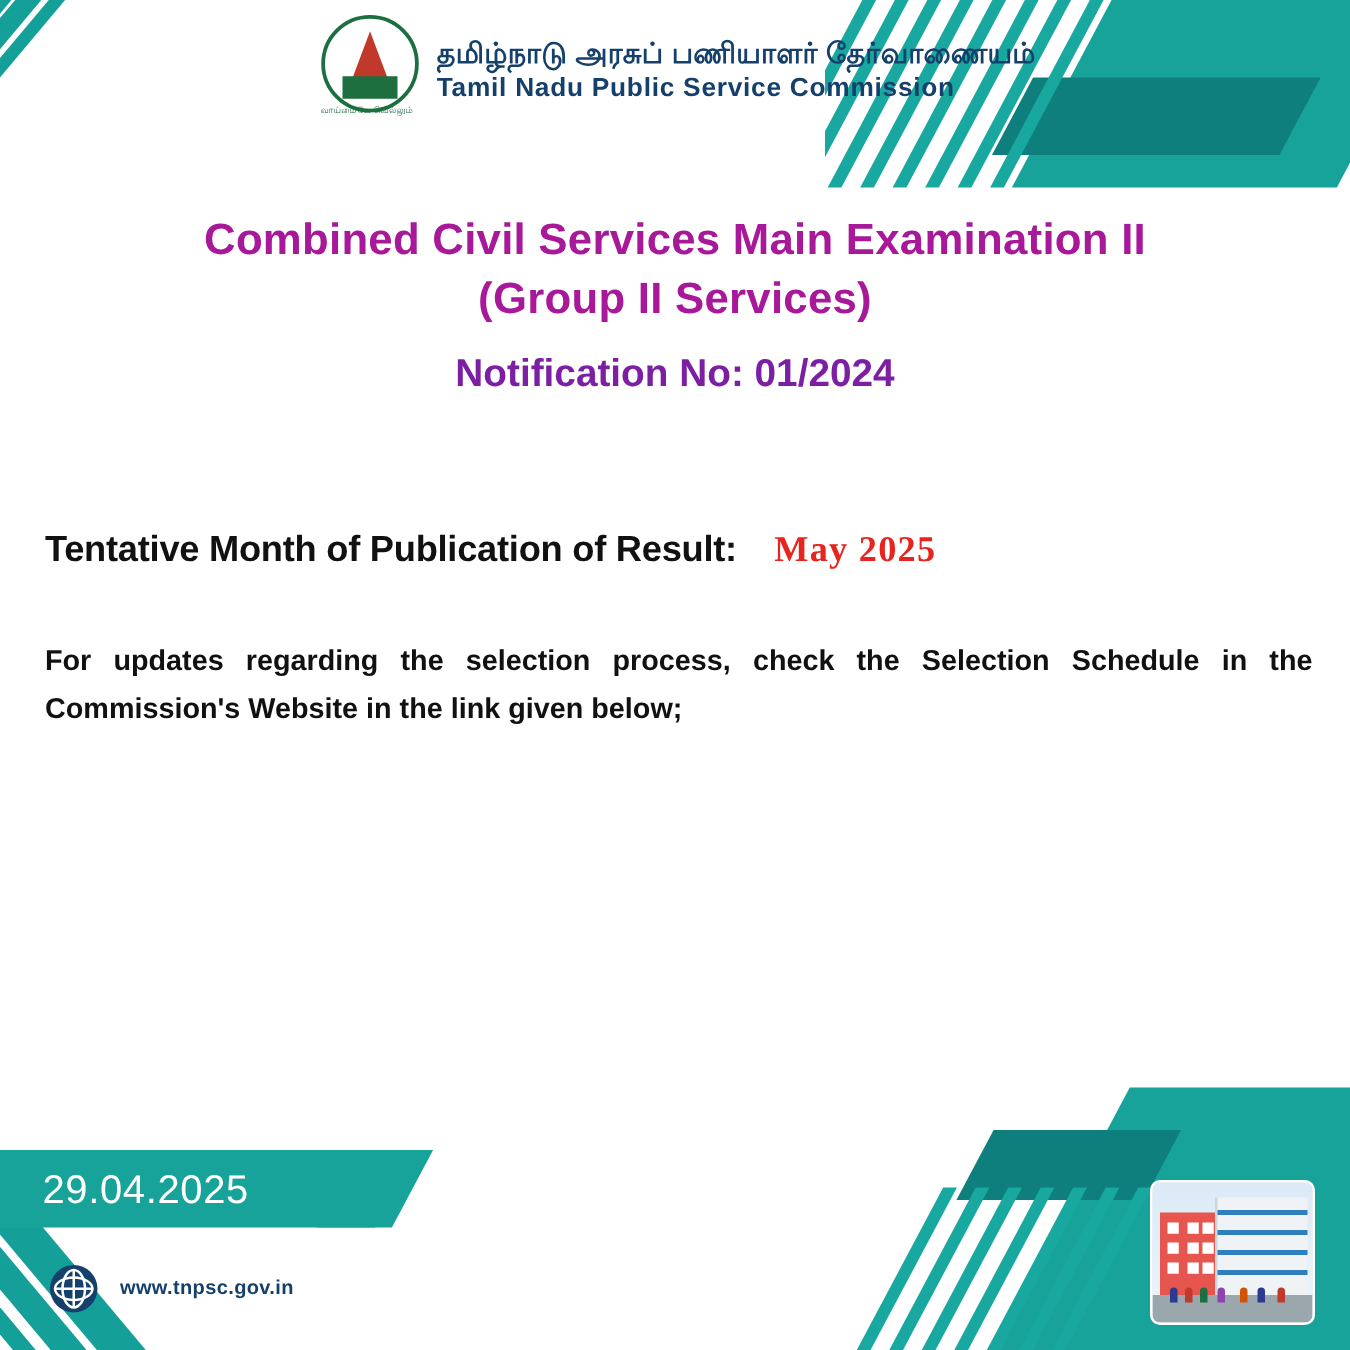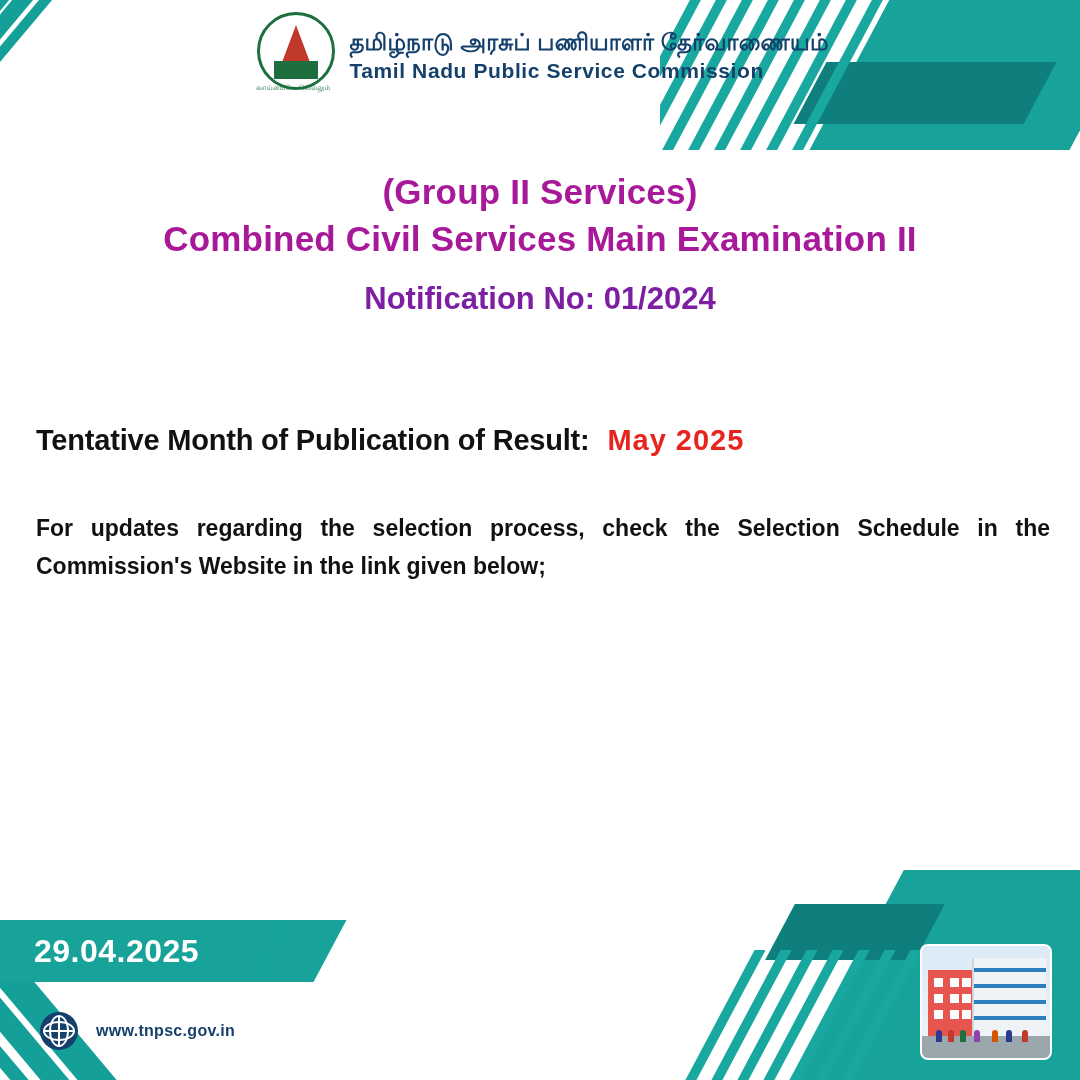--- a/index.html
+++ b/index.html
@@ -449,8 +449,8 @@
 
   <div class="title-block">
     <div class="title-main">
+      <div>Combined Civil Services Main Examination II</div>
       <div>(Group II Services)</div>
-      <div>Combined Civil Services Main Examination II</div>
     </div>
     <div class="title-sub">Notification No: 01/2024</div>
   </div>

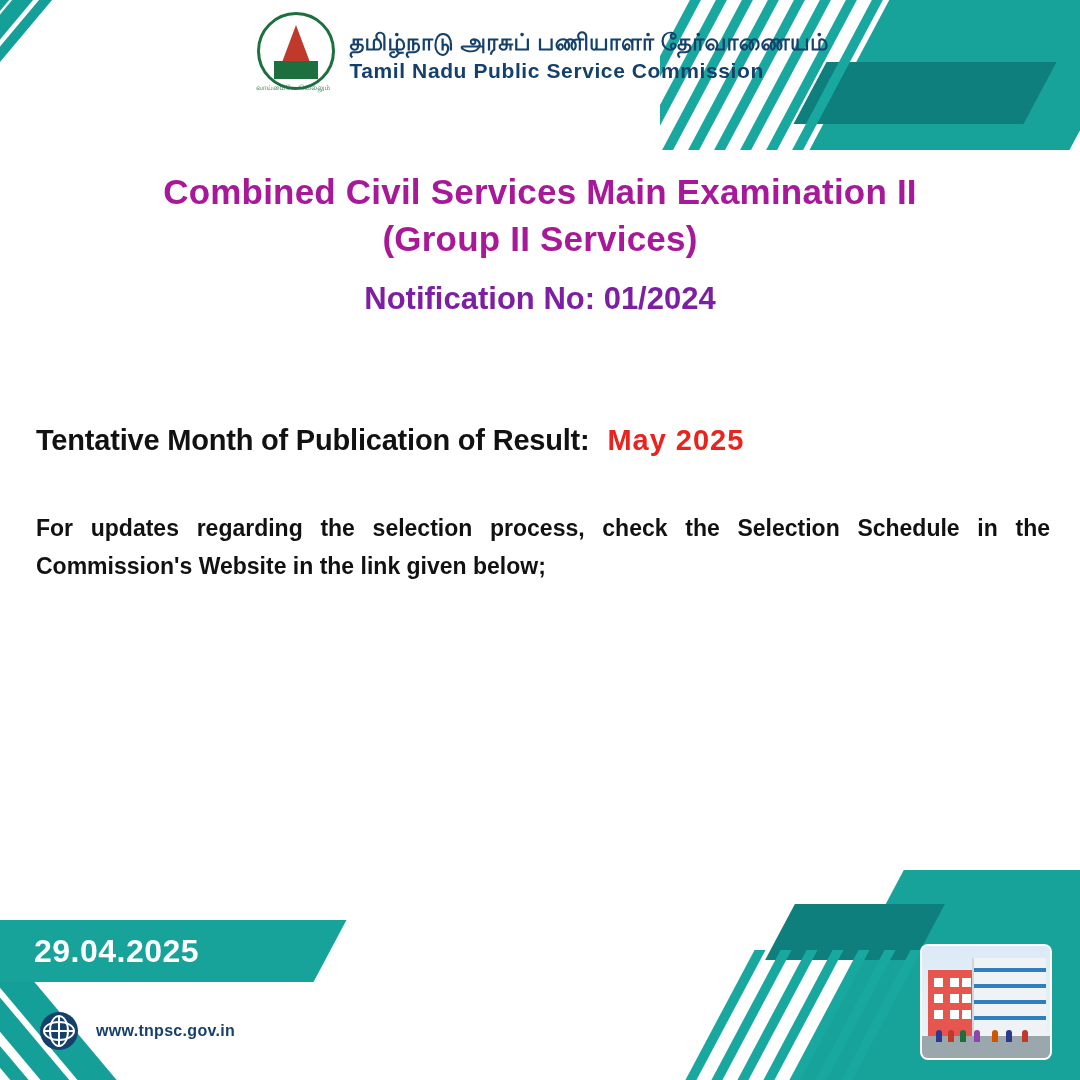--- a/index.html
+++ b/index.html
@@ -243,8 +243,9 @@
   }
   .result-line .value {
     color: #e8241e;
-    margin-left: 10px;
+    margin-left: 22px;
     letter-spacing: 1px;
+    font-family: Liberation Serif, serif;
   }
   .para {
     margin-top: 52px;

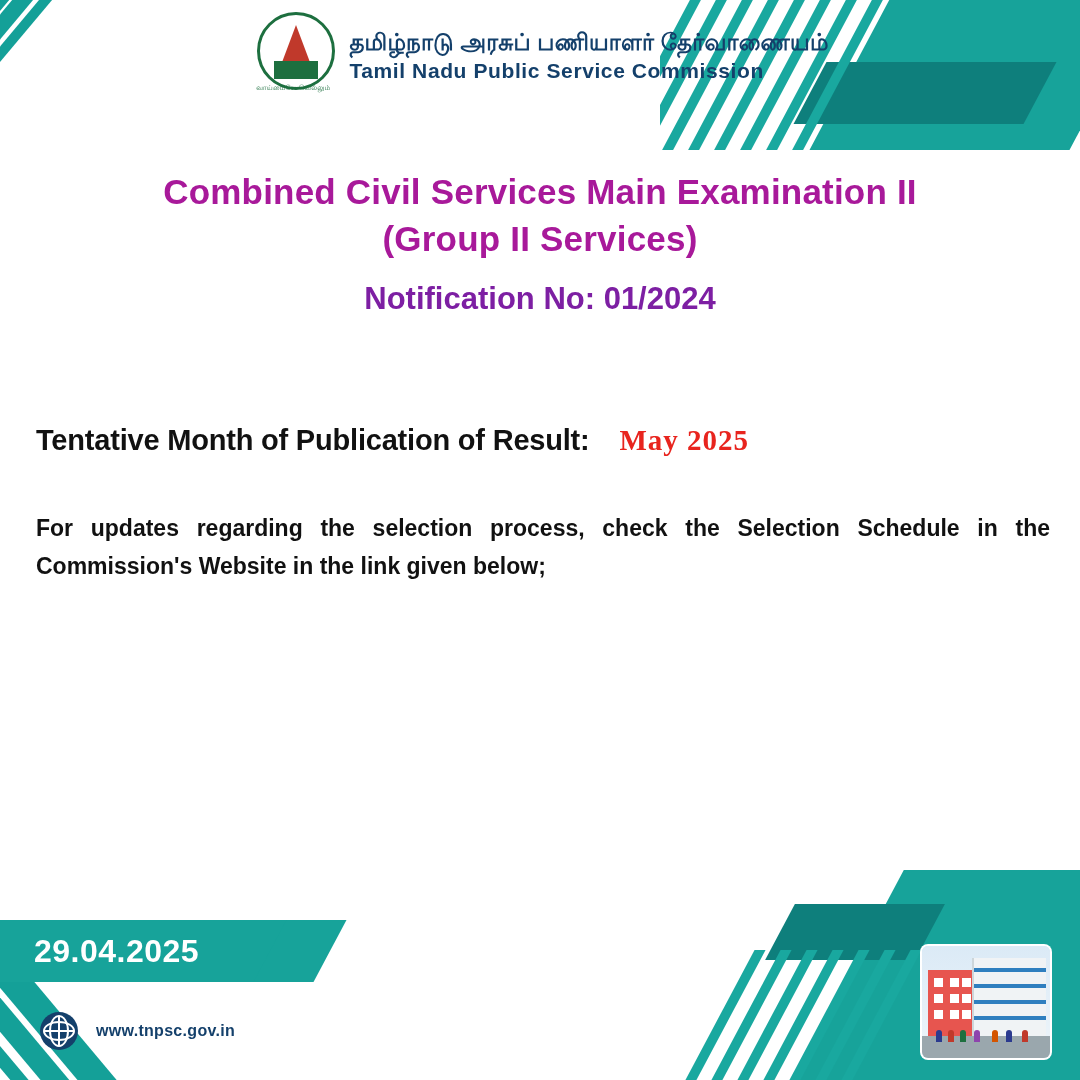--- a/index.html
+++ b/index.html
@@ -287,7 +287,7 @@
     z-index: 2;
     color: #ffffff;
     font-size: 32px;
-    font-weight: bold;
+    font-weight: normal;
     padding-left: 34px;
     letter-spacing: 0.5px;
     text-align: right;

